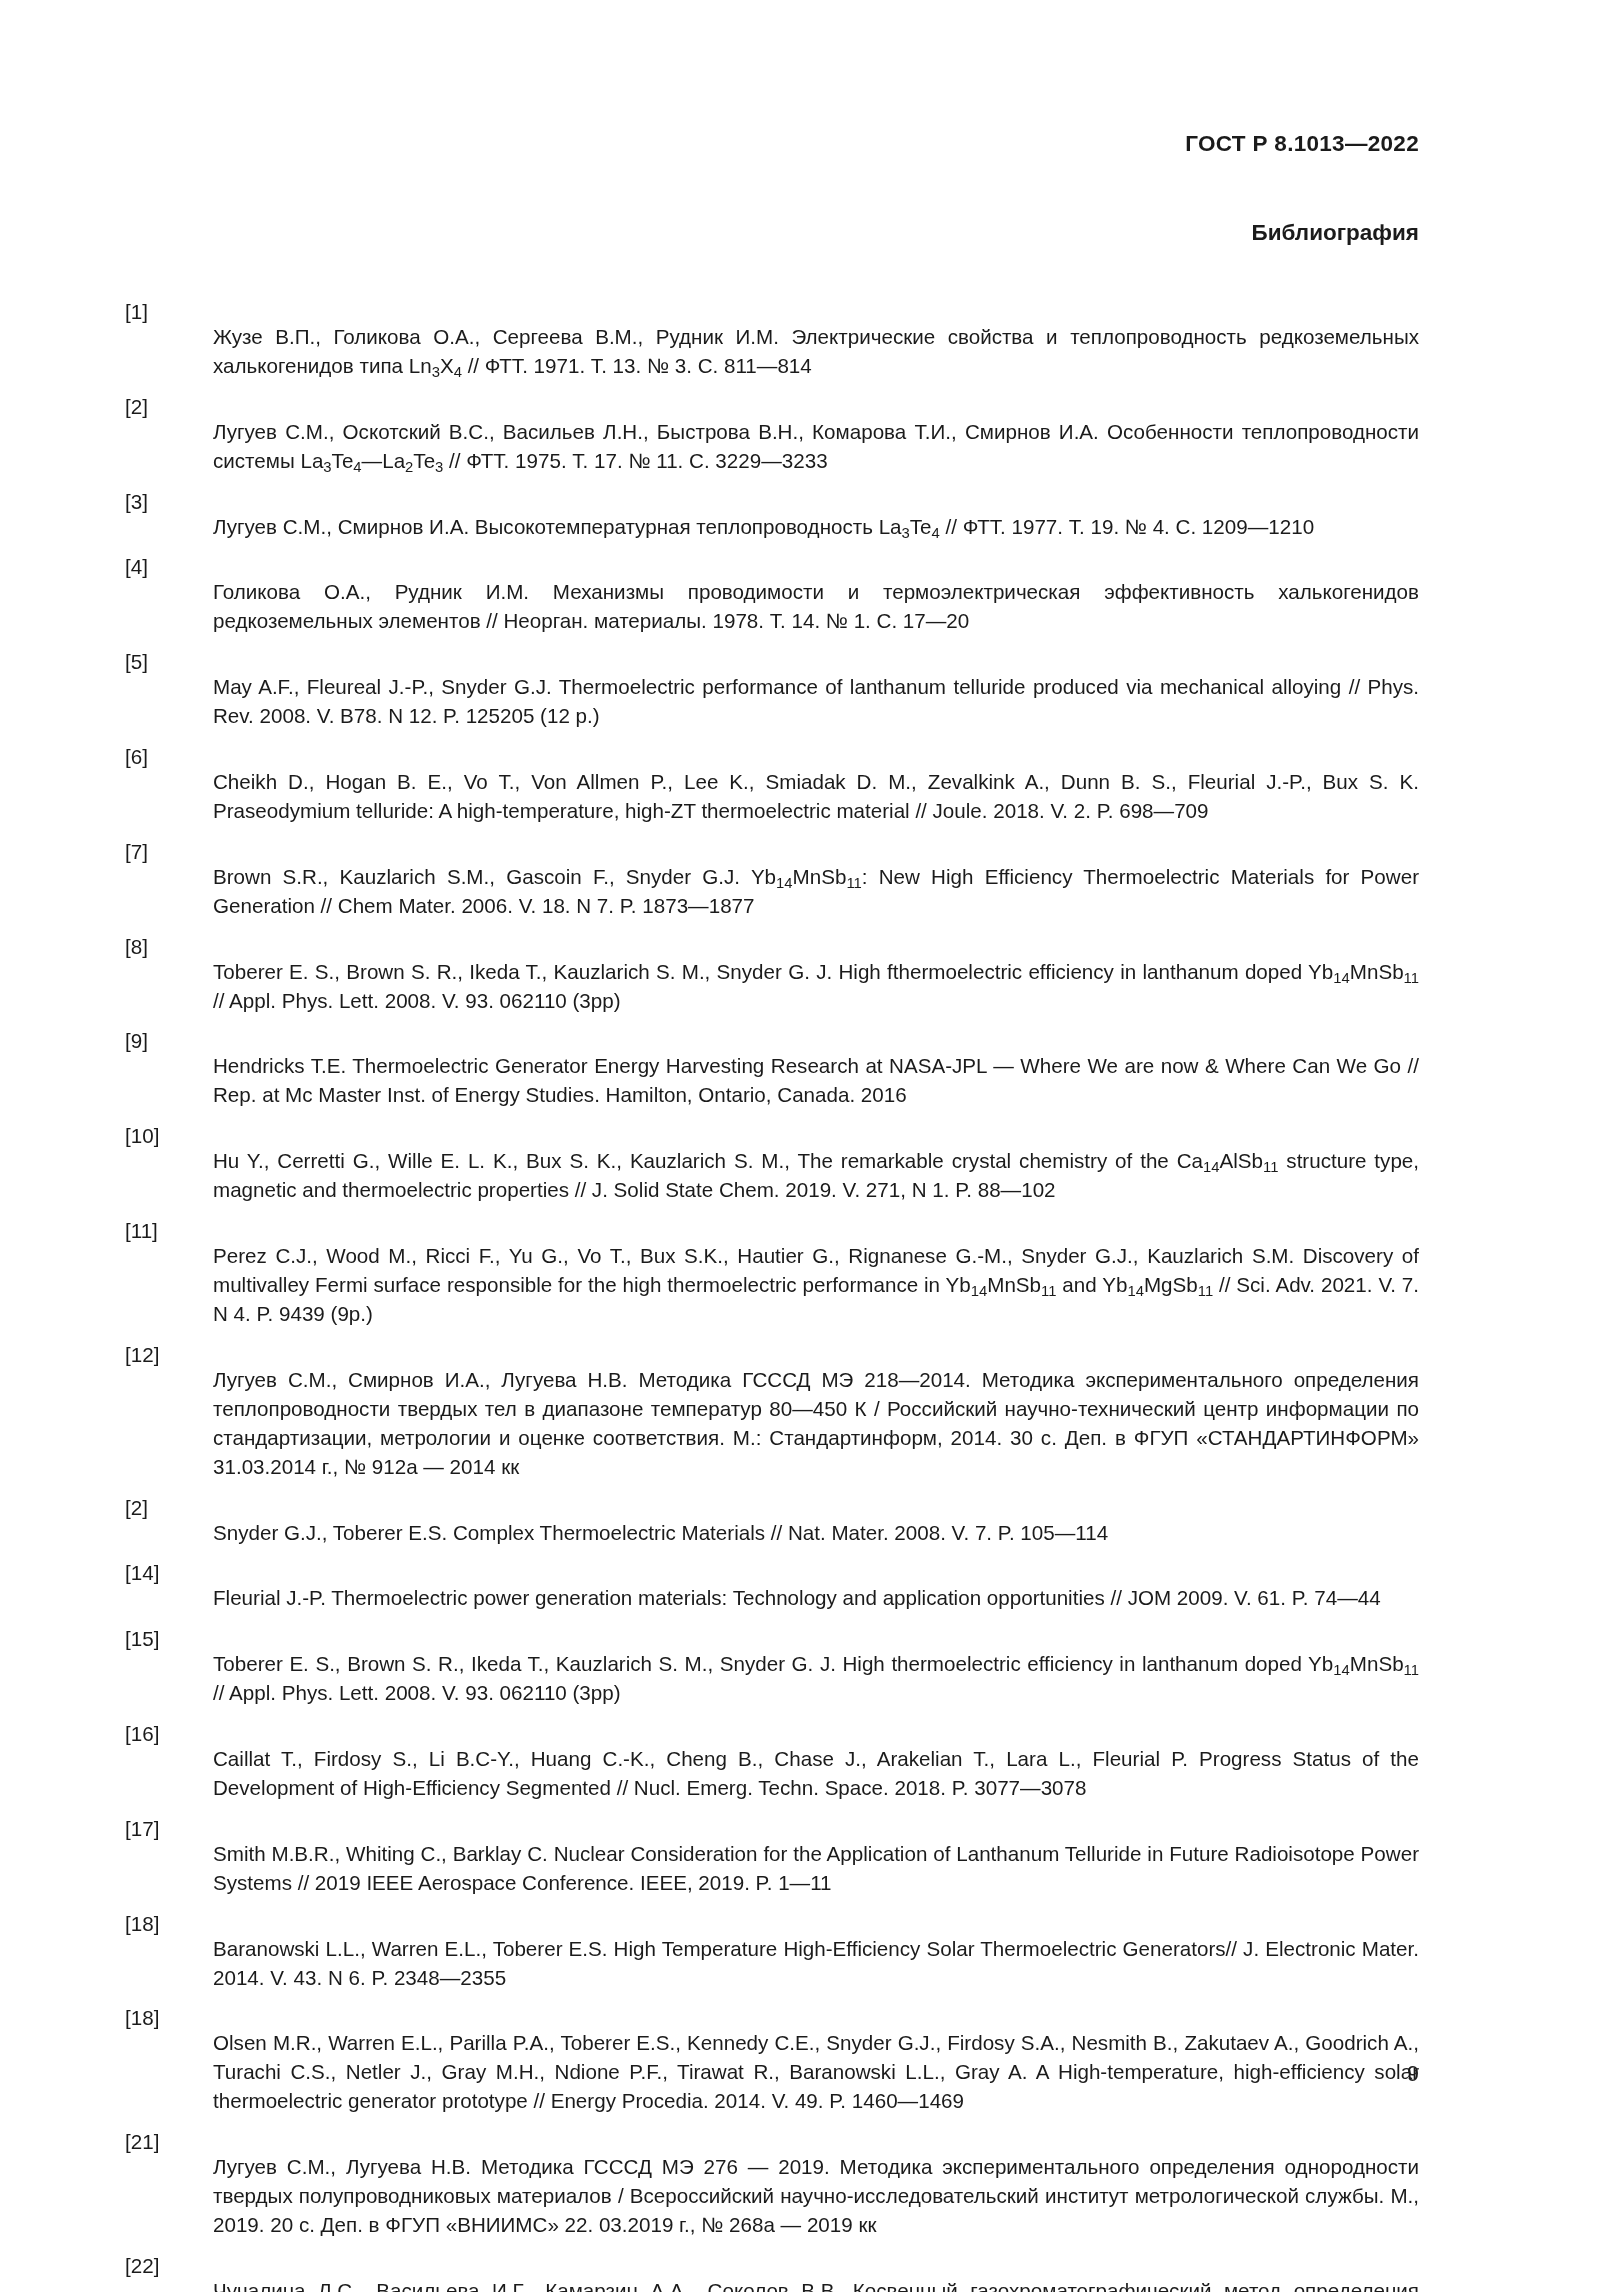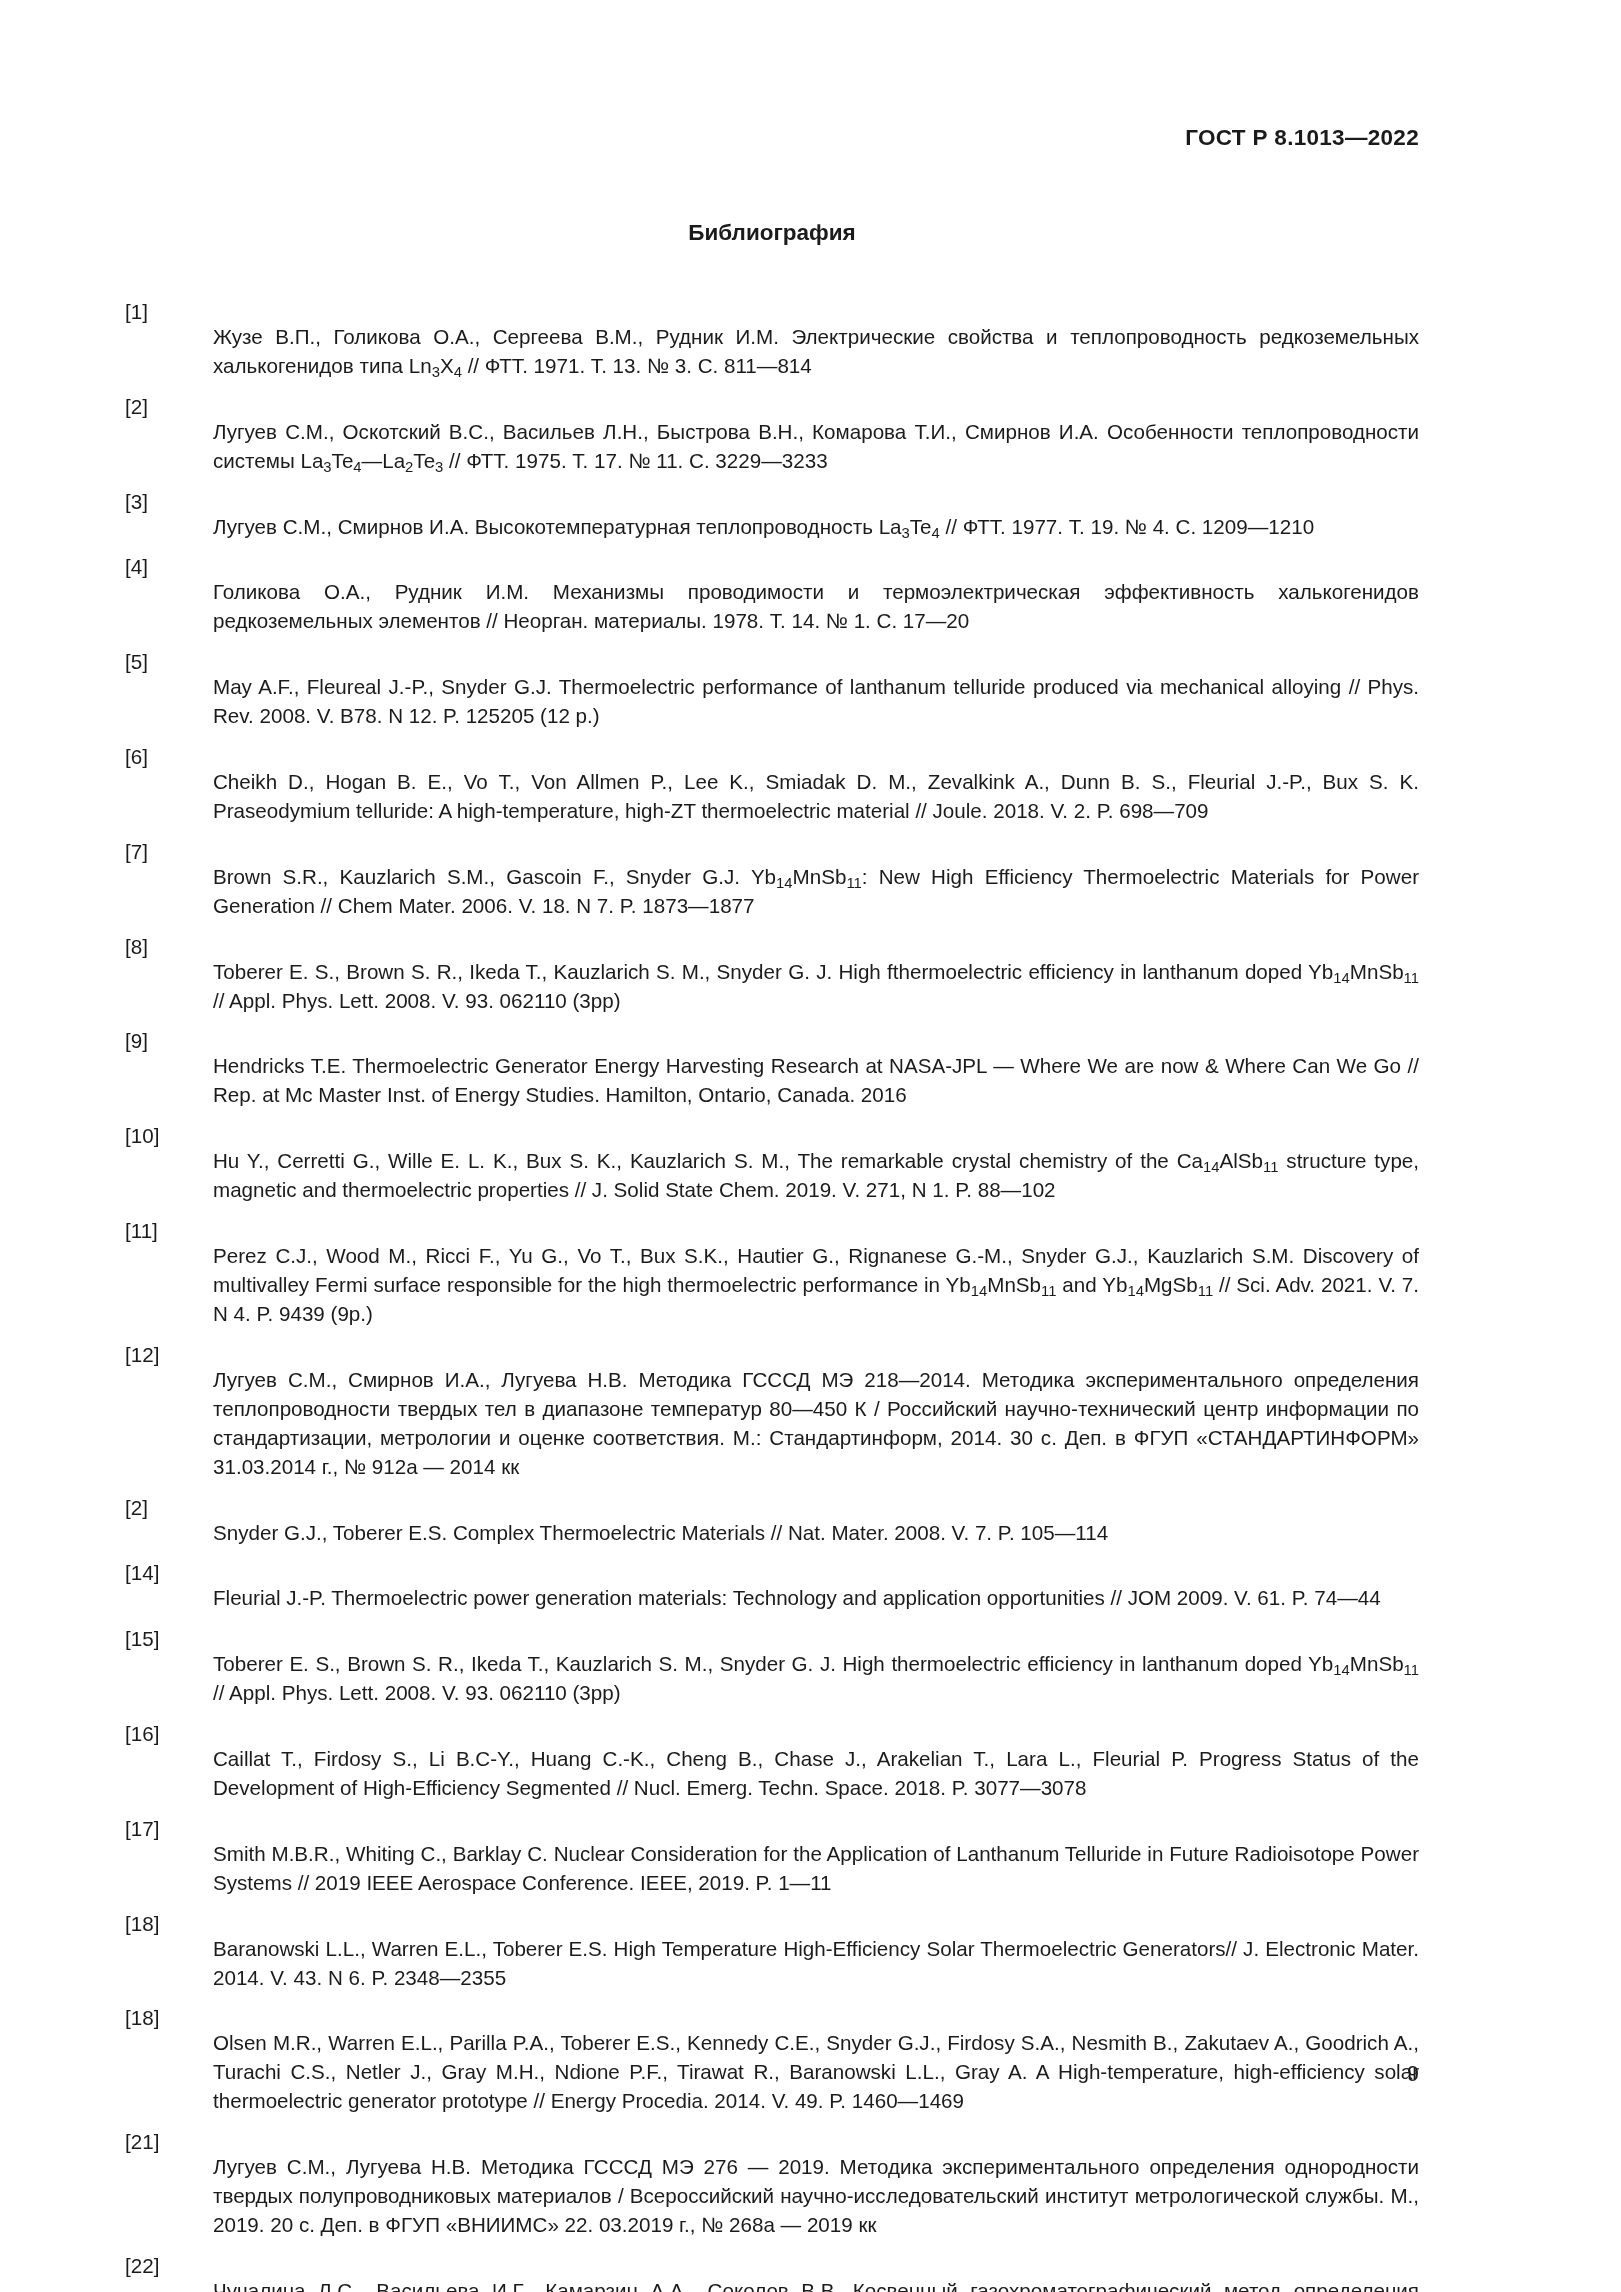--- a/index.html
+++ b/index.html
@@ -19,7 +19,7 @@
   }
   .page-header {
     position: absolute;
-    top: 125px;
+    top: 131px;
     left: 125px;
     width: 1294px;
     text-align: right;

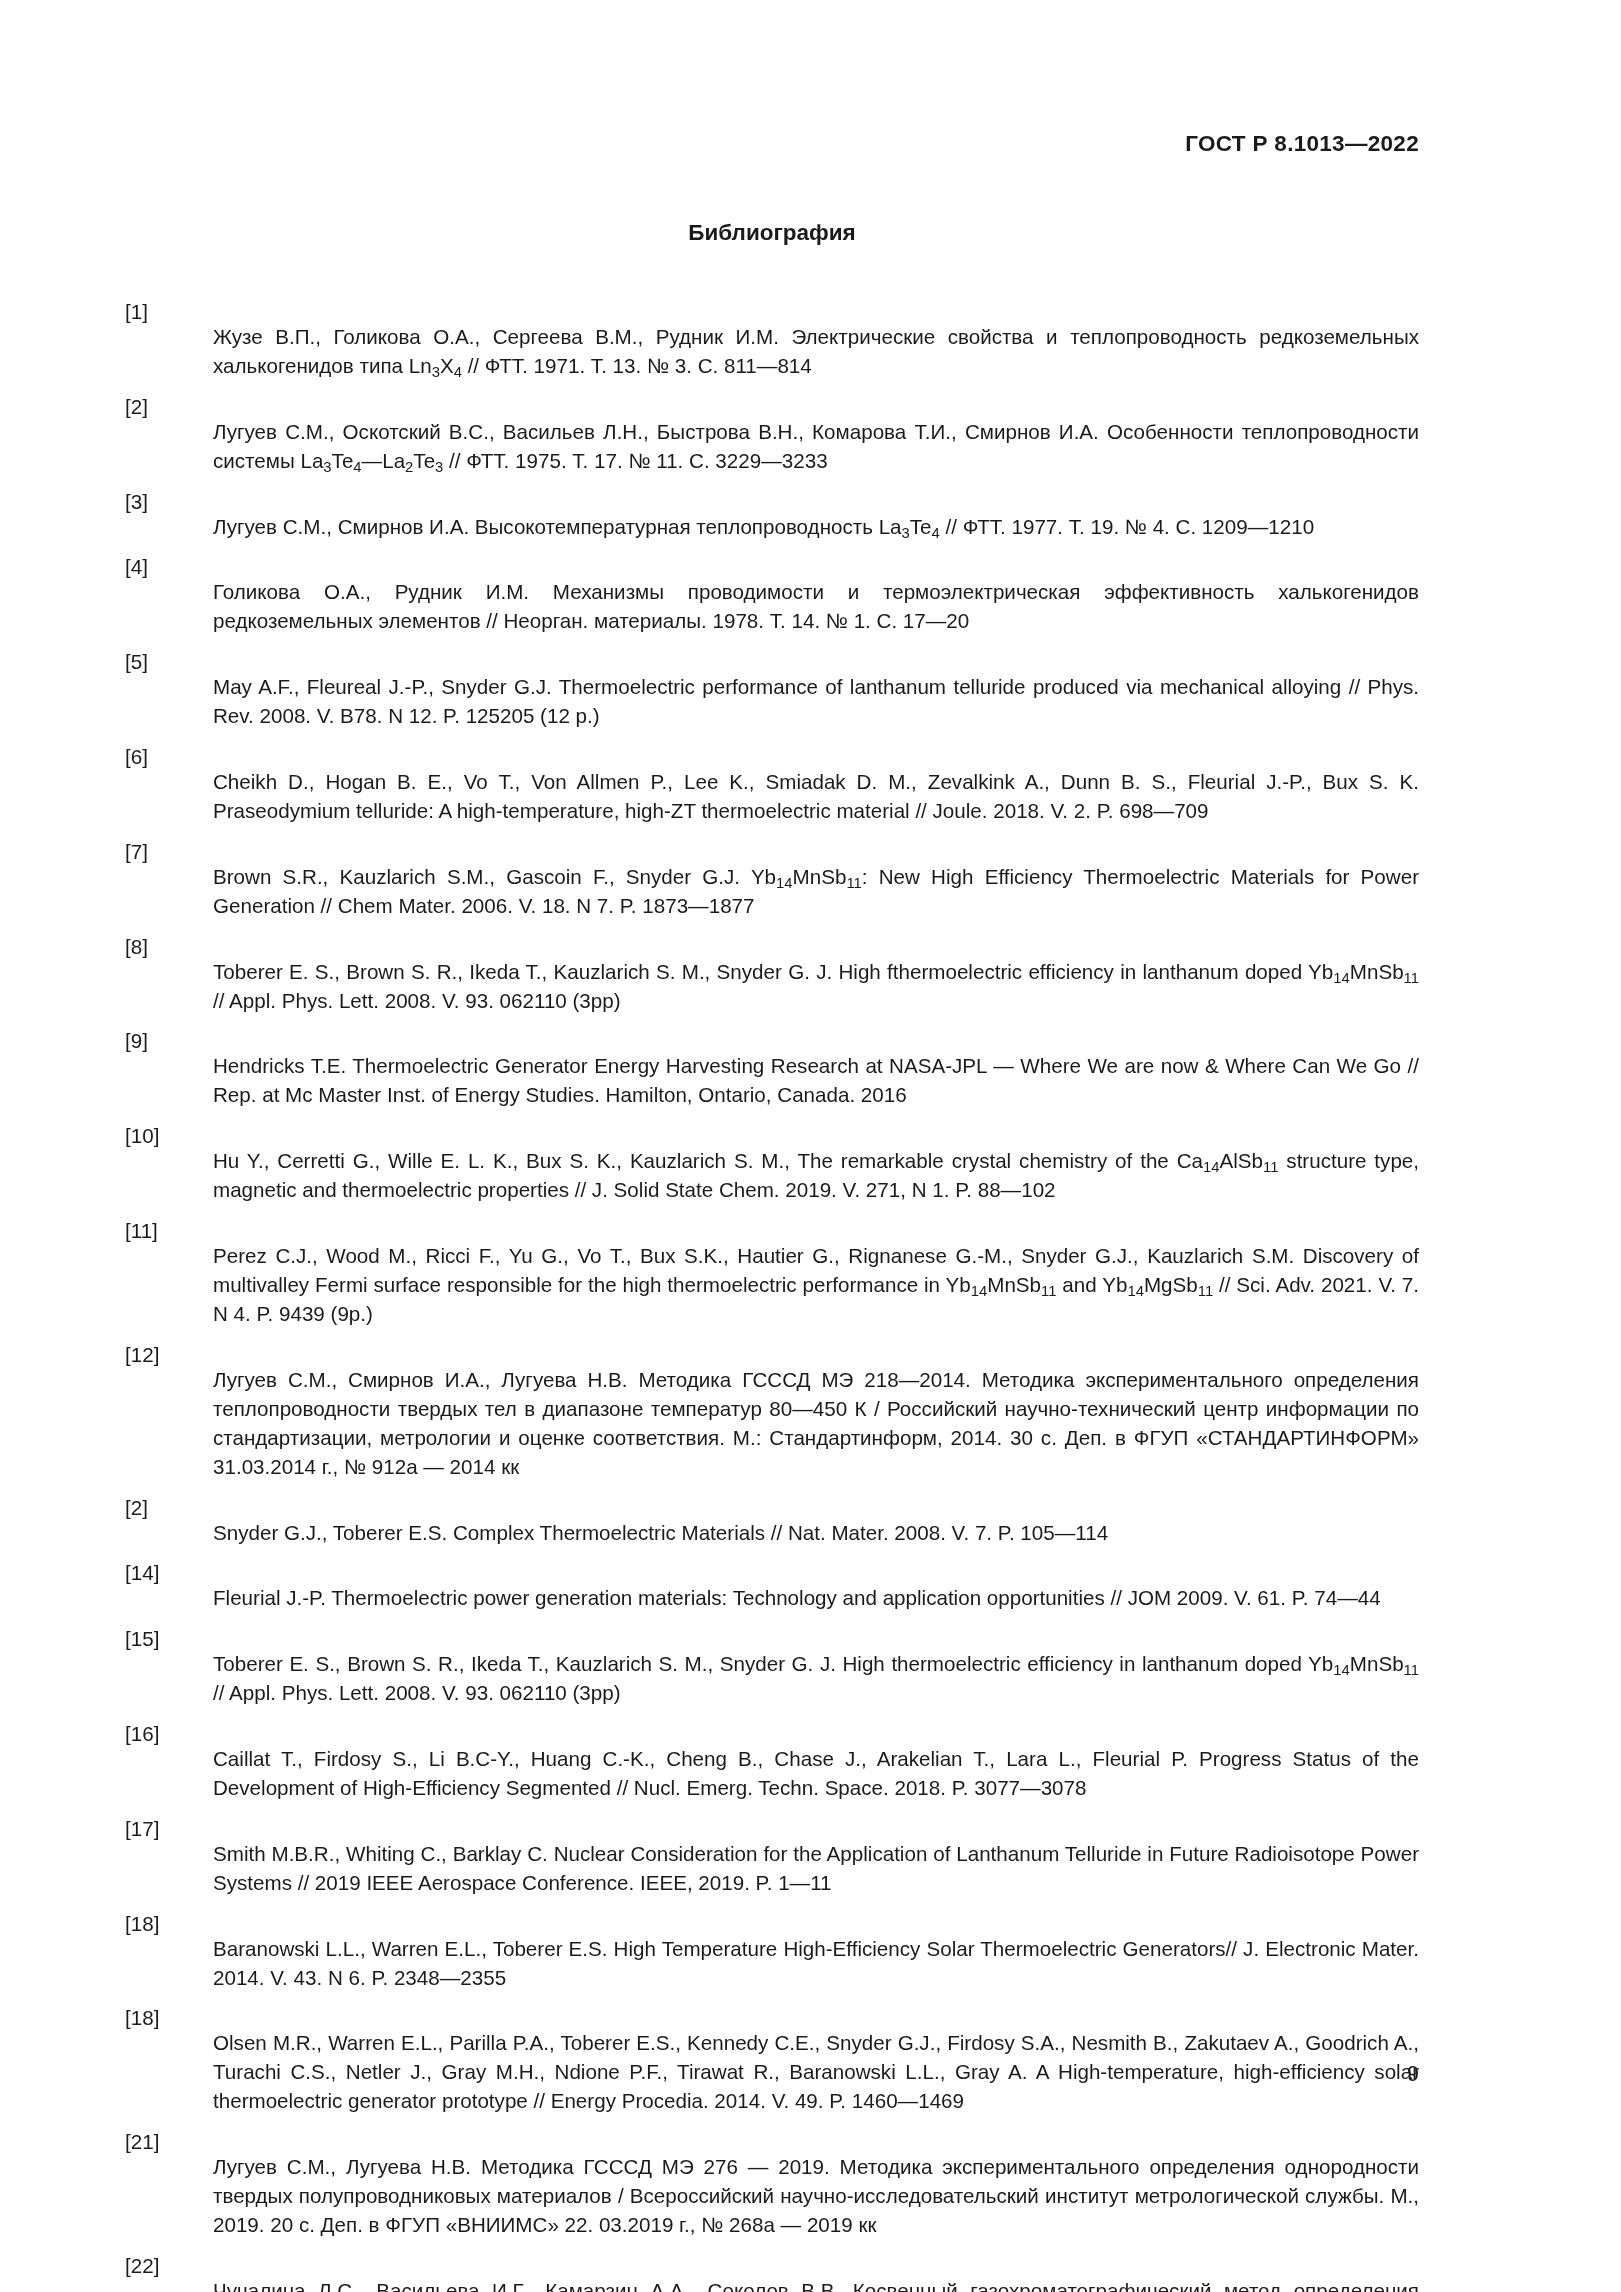--- a/index.html
+++ b/index.html
@@ -33,7 +33,7 @@
     left: 125px;
     width: 1294px;
     margin: 0;
-    text-align: center;
+    text-align: right;
     font-weight: bold;
     font-size: 22.5px;
   }

